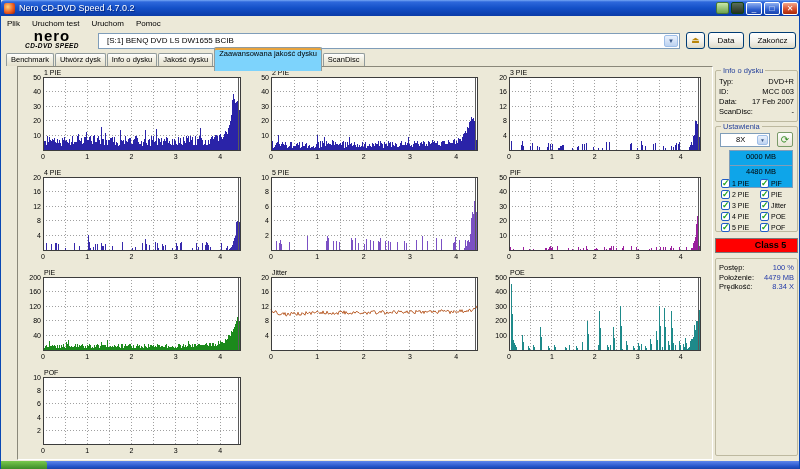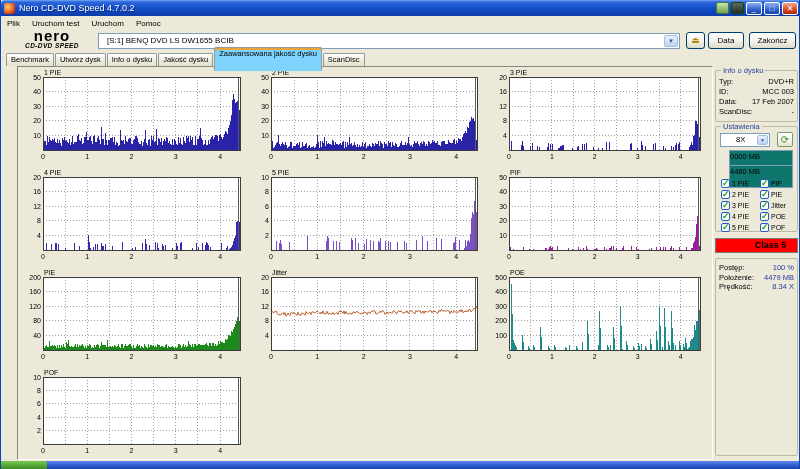--- a/index.html
+++ b/index.html
@@ -45,7 +45,7 @@
 .select{position:absolute;left:4px;top:6px;width:50px;height:14px;background:#fff;border:1px solid #7F9DB9;font-size:7.5px;line-height:12px;padding-left:15px}
 .select .arrow{position:absolute;right:1px;top:1px;width:11px;height:10px;background:linear-gradient(180deg,#EAF1FC,#BCD2F0);border:1px solid #9EBEE8;border-radius:2px;font-size:5px;line-height:9px;text-align:center;color:#3A5A8C}
 .sbtn{position:absolute;right:4px;top:5px;width:16px;height:15px;background:linear-gradient(180deg,#FFFFFF,#E8E5D4);border:1px solid #7A9A68;border-radius:2px;font-size:10px;line-height:13px;text-align:center;color:#3A8F2A}
-.fld{position:absolute;left:13px;width:64px;height:23px;background:#0f766e;border:1px solid #7F9DB9;font-size:7.5px;line-height:11px;}
+.fld{position:absolute;left:13px;width:64px;height:23px;background:#0ea5e9;border:1px solid #7F9DB9;font-size:7.5px;line-height:11px;text-align:center}
 .checks{position:absolute;left:5px;top:52px;display:grid;grid-template-columns:39px 36px;row-gap:2px;font-size:7px}
 .chk{display:flex;align-items:center;height:9px}
 .chk .box{width:9px;height:9px;border:1px solid #215DC6;border-radius:2px;background:#fff;margin-right:2px;position:relative;flex:0 0 auto}

